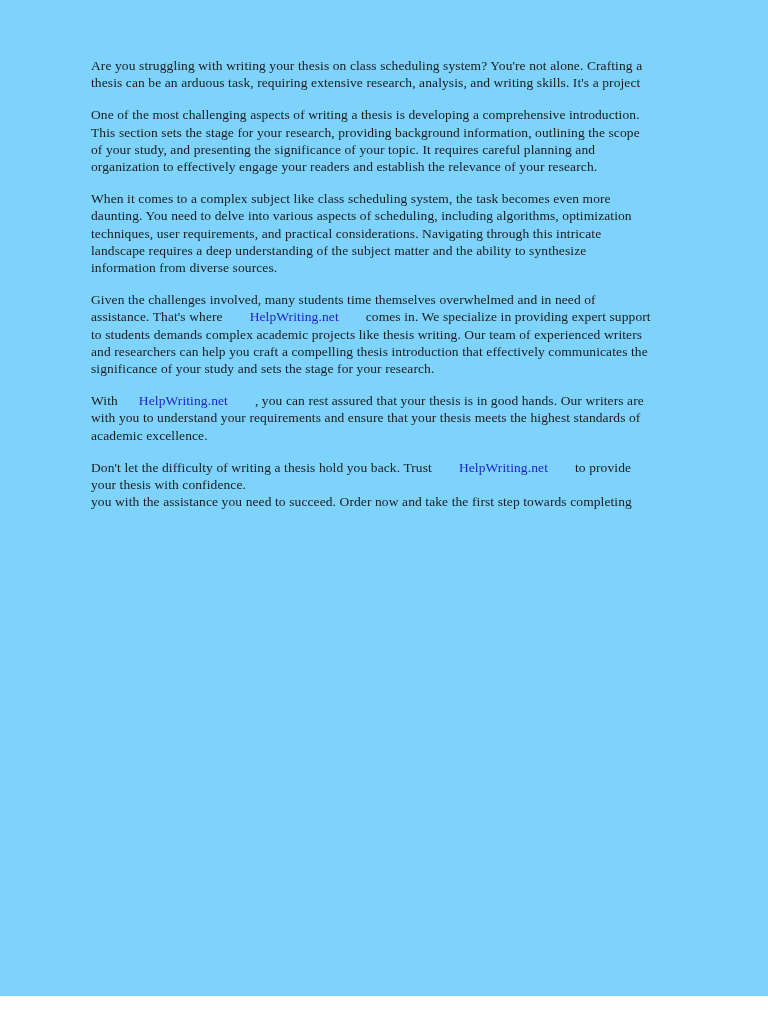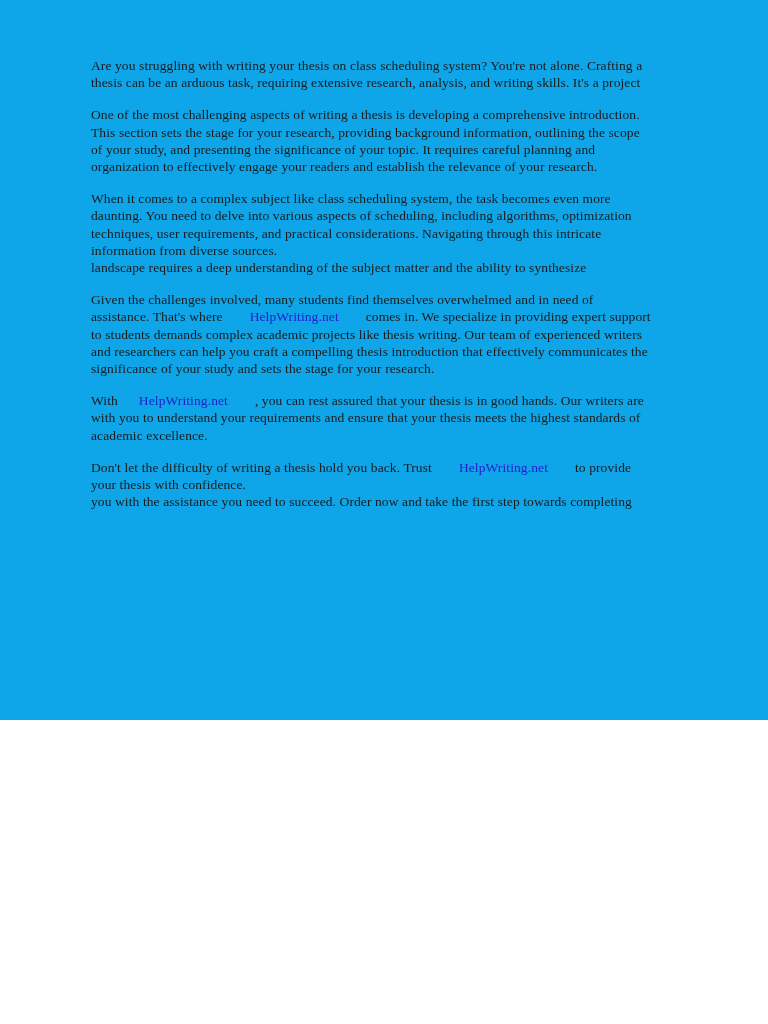--- a/index.html
+++ b/index.html
@@ -10,8 +10,8 @@
   .page {
     position: relative;
     width: 768px;
-    height: 720px;
-    background: #0ea5e9;
+    height: 996px;
+    background: #7dd3fc;
     overflow: hidden;
     font-family: "Liberation Serif", "DejaVu Serif", serif;
   }

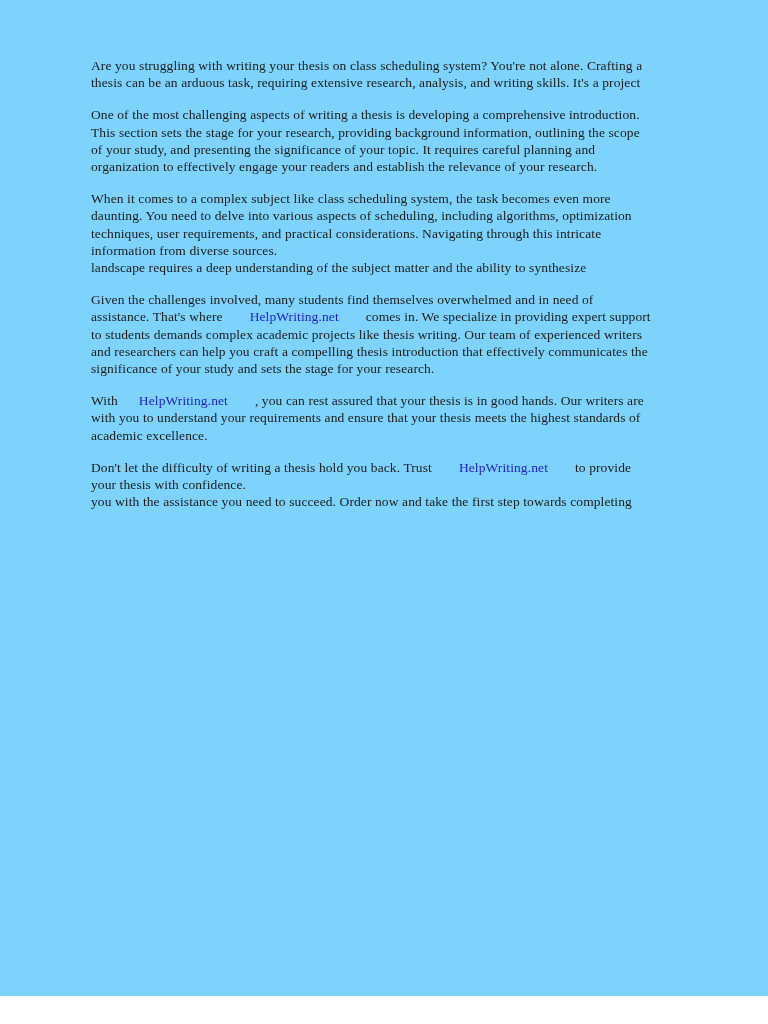--- a/index.html
+++ b/index.html
@@ -60,8 +60,8 @@
         <span class="line"><span>When it comes to a complex subject like class scheduling system, the task becomes even more</span></span>
         <span class="line"><span>daunting. You need to delve into various aspects of scheduling, including algorithms, optimization</span></span>
         <span class="line"><span>techniques, user requirements, and practical considerations. Navigating through this intricate</span></span>
+        <span class="line"><span>landscape requires a deep understanding of the subject matter and the ability to synthesize</span></span>
         <span class="line"><span>information from diverse sources.</span></span>
-        <span class="line"><span>landscape requires a deep understanding of the subject matter and the ability to synthesize</span></span>
       </p>
       <p class="para">
         <span class="line"><span>Given the challenges involved, many students find themselves overwhelmed and in need of</span></span>

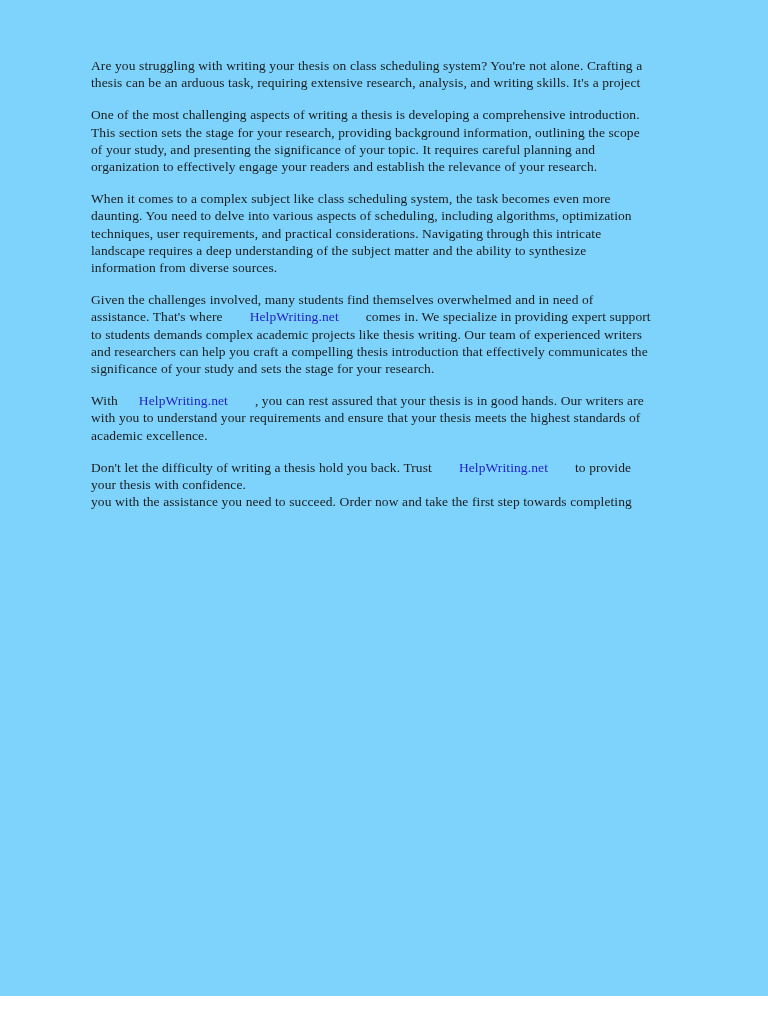--- a/index.html
+++ b/index.html
@@ -64,7 +64,7 @@
         <span class="line"><span>information from diverse sources.</span></span>
       </p>
       <p class="para">
-        <span class="line"><span>Given the challenges involved, many students find themselves overwhelmed and in need of</span></span>
+        <span class="line"><span>Given the challenges involved, many students time themselves overwhelmed and in need of</span></span>
         <span class="line"><span>assistance. That's where</span><a class="lnk" style="color: rgb(34, 34, 204);">HelpWriting.net</a><span>comes in. We specialize in providing expert support</span></span>
         <span class="line"><span>to students demands complex academic projects like thesis writing. Our team of experienced writers</span></span>
         <span class="line"><span>and researchers can help you craft a compelling thesis introduction that effectively communicates the</span></span>

